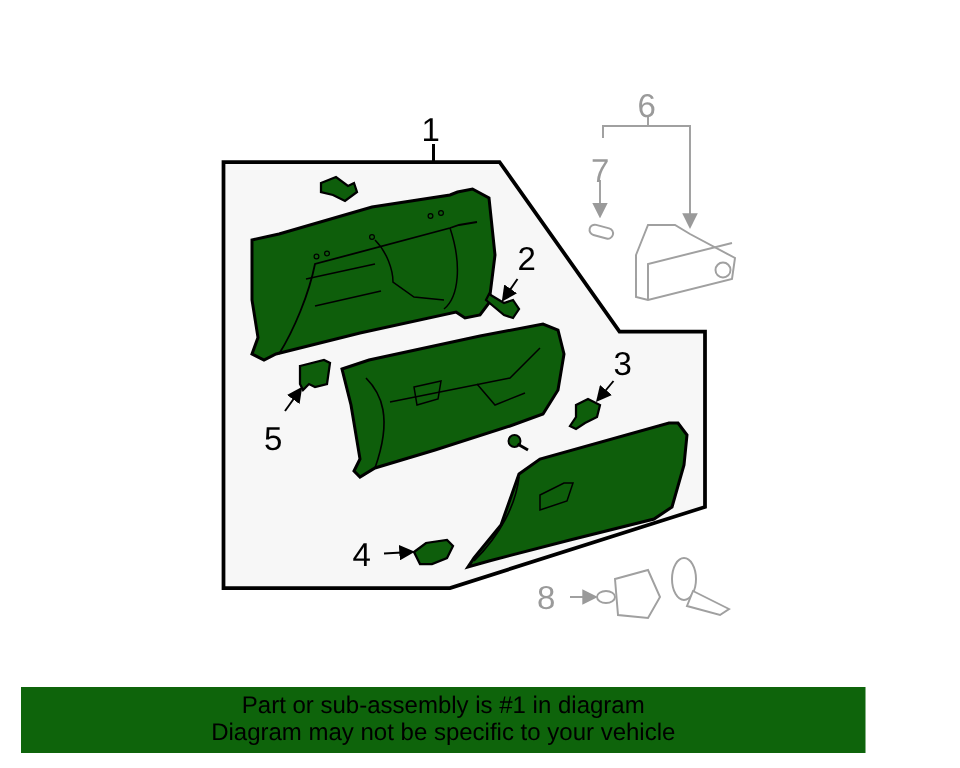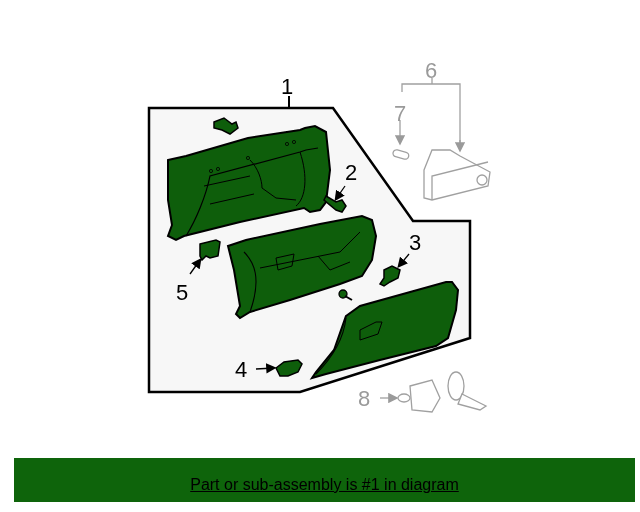--- a/index.html
+++ b/index.html
@@ -9,10 +9,10 @@
   .callout-dark { fill: #000000; }
   .callout-gray { fill: #9a9a9a; }
   #footer-banner {
-    position: absolute; left: 14px; top: 458px; width: 621px; height: 44px;
+    position: absolute; left: 14px; top: 458px; width: 563px; height: 44px;
     background: #0e640b; color: #000; text-align: center;
     font-family: "Liberation Sans", sans-serif; font-size: 16px; line-height: 18px;
-    padding-top: 18px; box-sizing: border-box; text-decoration: underline;
+    padding-top: 4px; box-sizing: border-box;
   }
   #footer-banner div { white-space: nowrap; }
 </style>

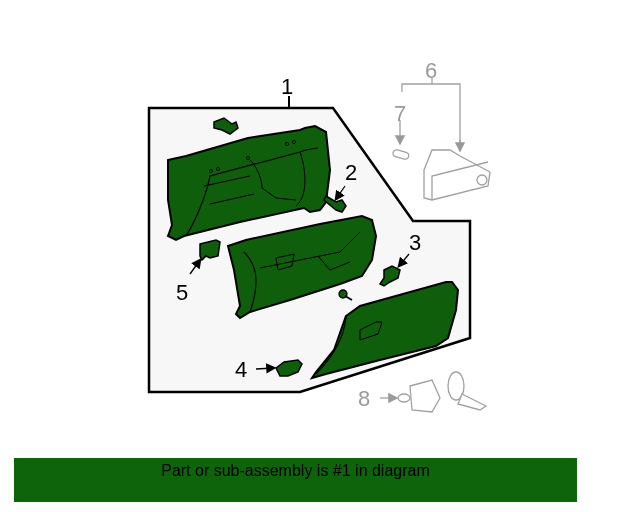--- a/index.html
+++ b/index.html
@@ -121,6 +121,7 @@
 
 <div id="footer-banner">
   <div>Part or sub-assembly is #1 in diagram</div>
+  <div>Diagram may not be specific to your vehicle</div>
 </div>
 
 </body></html>

